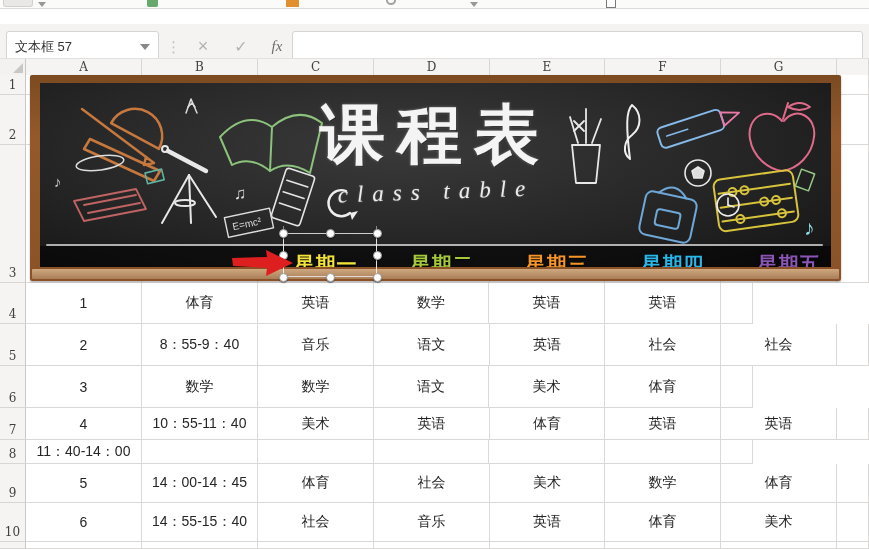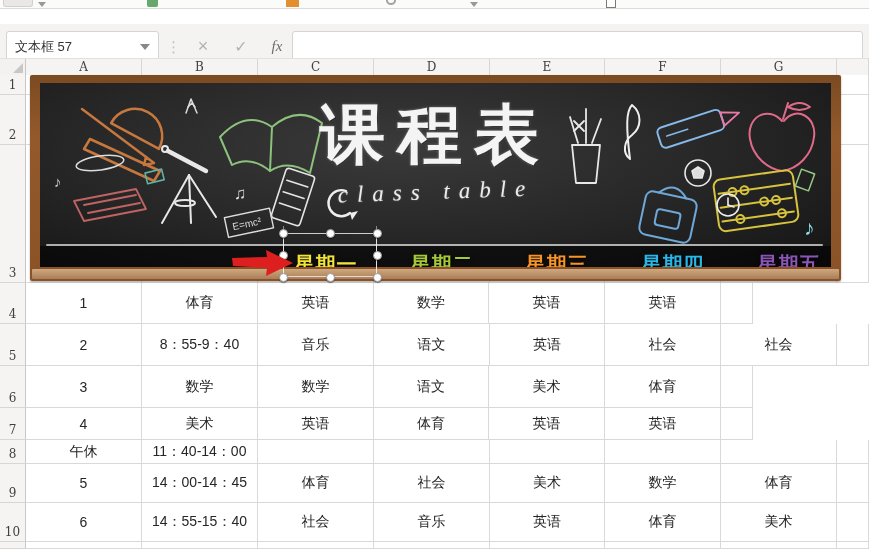--- a/index.html
+++ b/index.html
@@ -190,6 +190,7 @@
       <div class="gridrow" style="height: 32px;">
         <div class="rowhead">7</div>
         <div class="cell" style="width: 116px;">4</div>
+        <div class="cell" style="width: 116px;">10：55-11：40</div>
         <div class="cell" style="width: 116px;">美术</div>
         <div class="cell" style="width: 116px;">英语</div>
         <div class="cell" style="width: 115px;">体育</div>

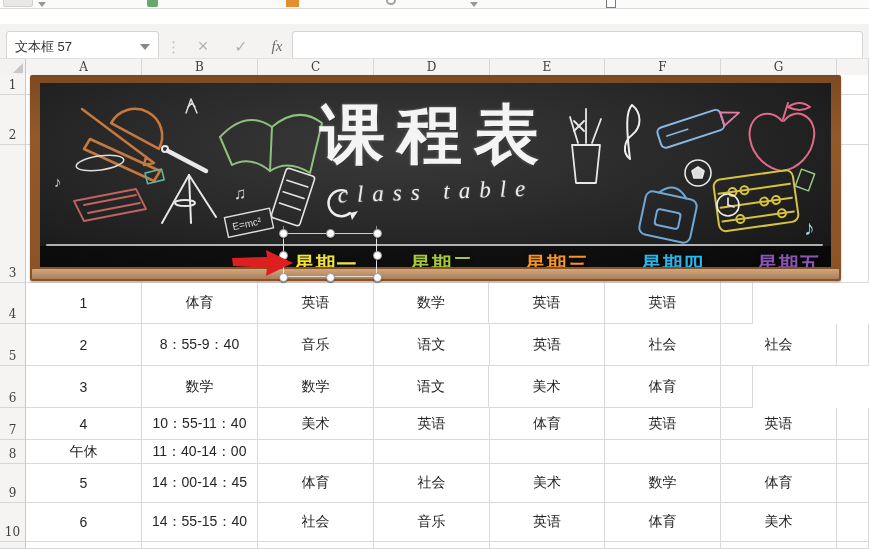--- a/index.html
+++ b/index.html
@@ -200,7 +200,6 @@
       </div>
       <div class="gridrow" style="height: 24px;">
         <div class="rowhead">8</div>
-        <div class="cell" style="width: 116px;">午休</div>
         <div class="cell" style="width: 116px;">11：40-14：00</div>
         <div class="cell" style="width: 116px;"></div>
         <div class="cell" style="width: 116px;"></div>

